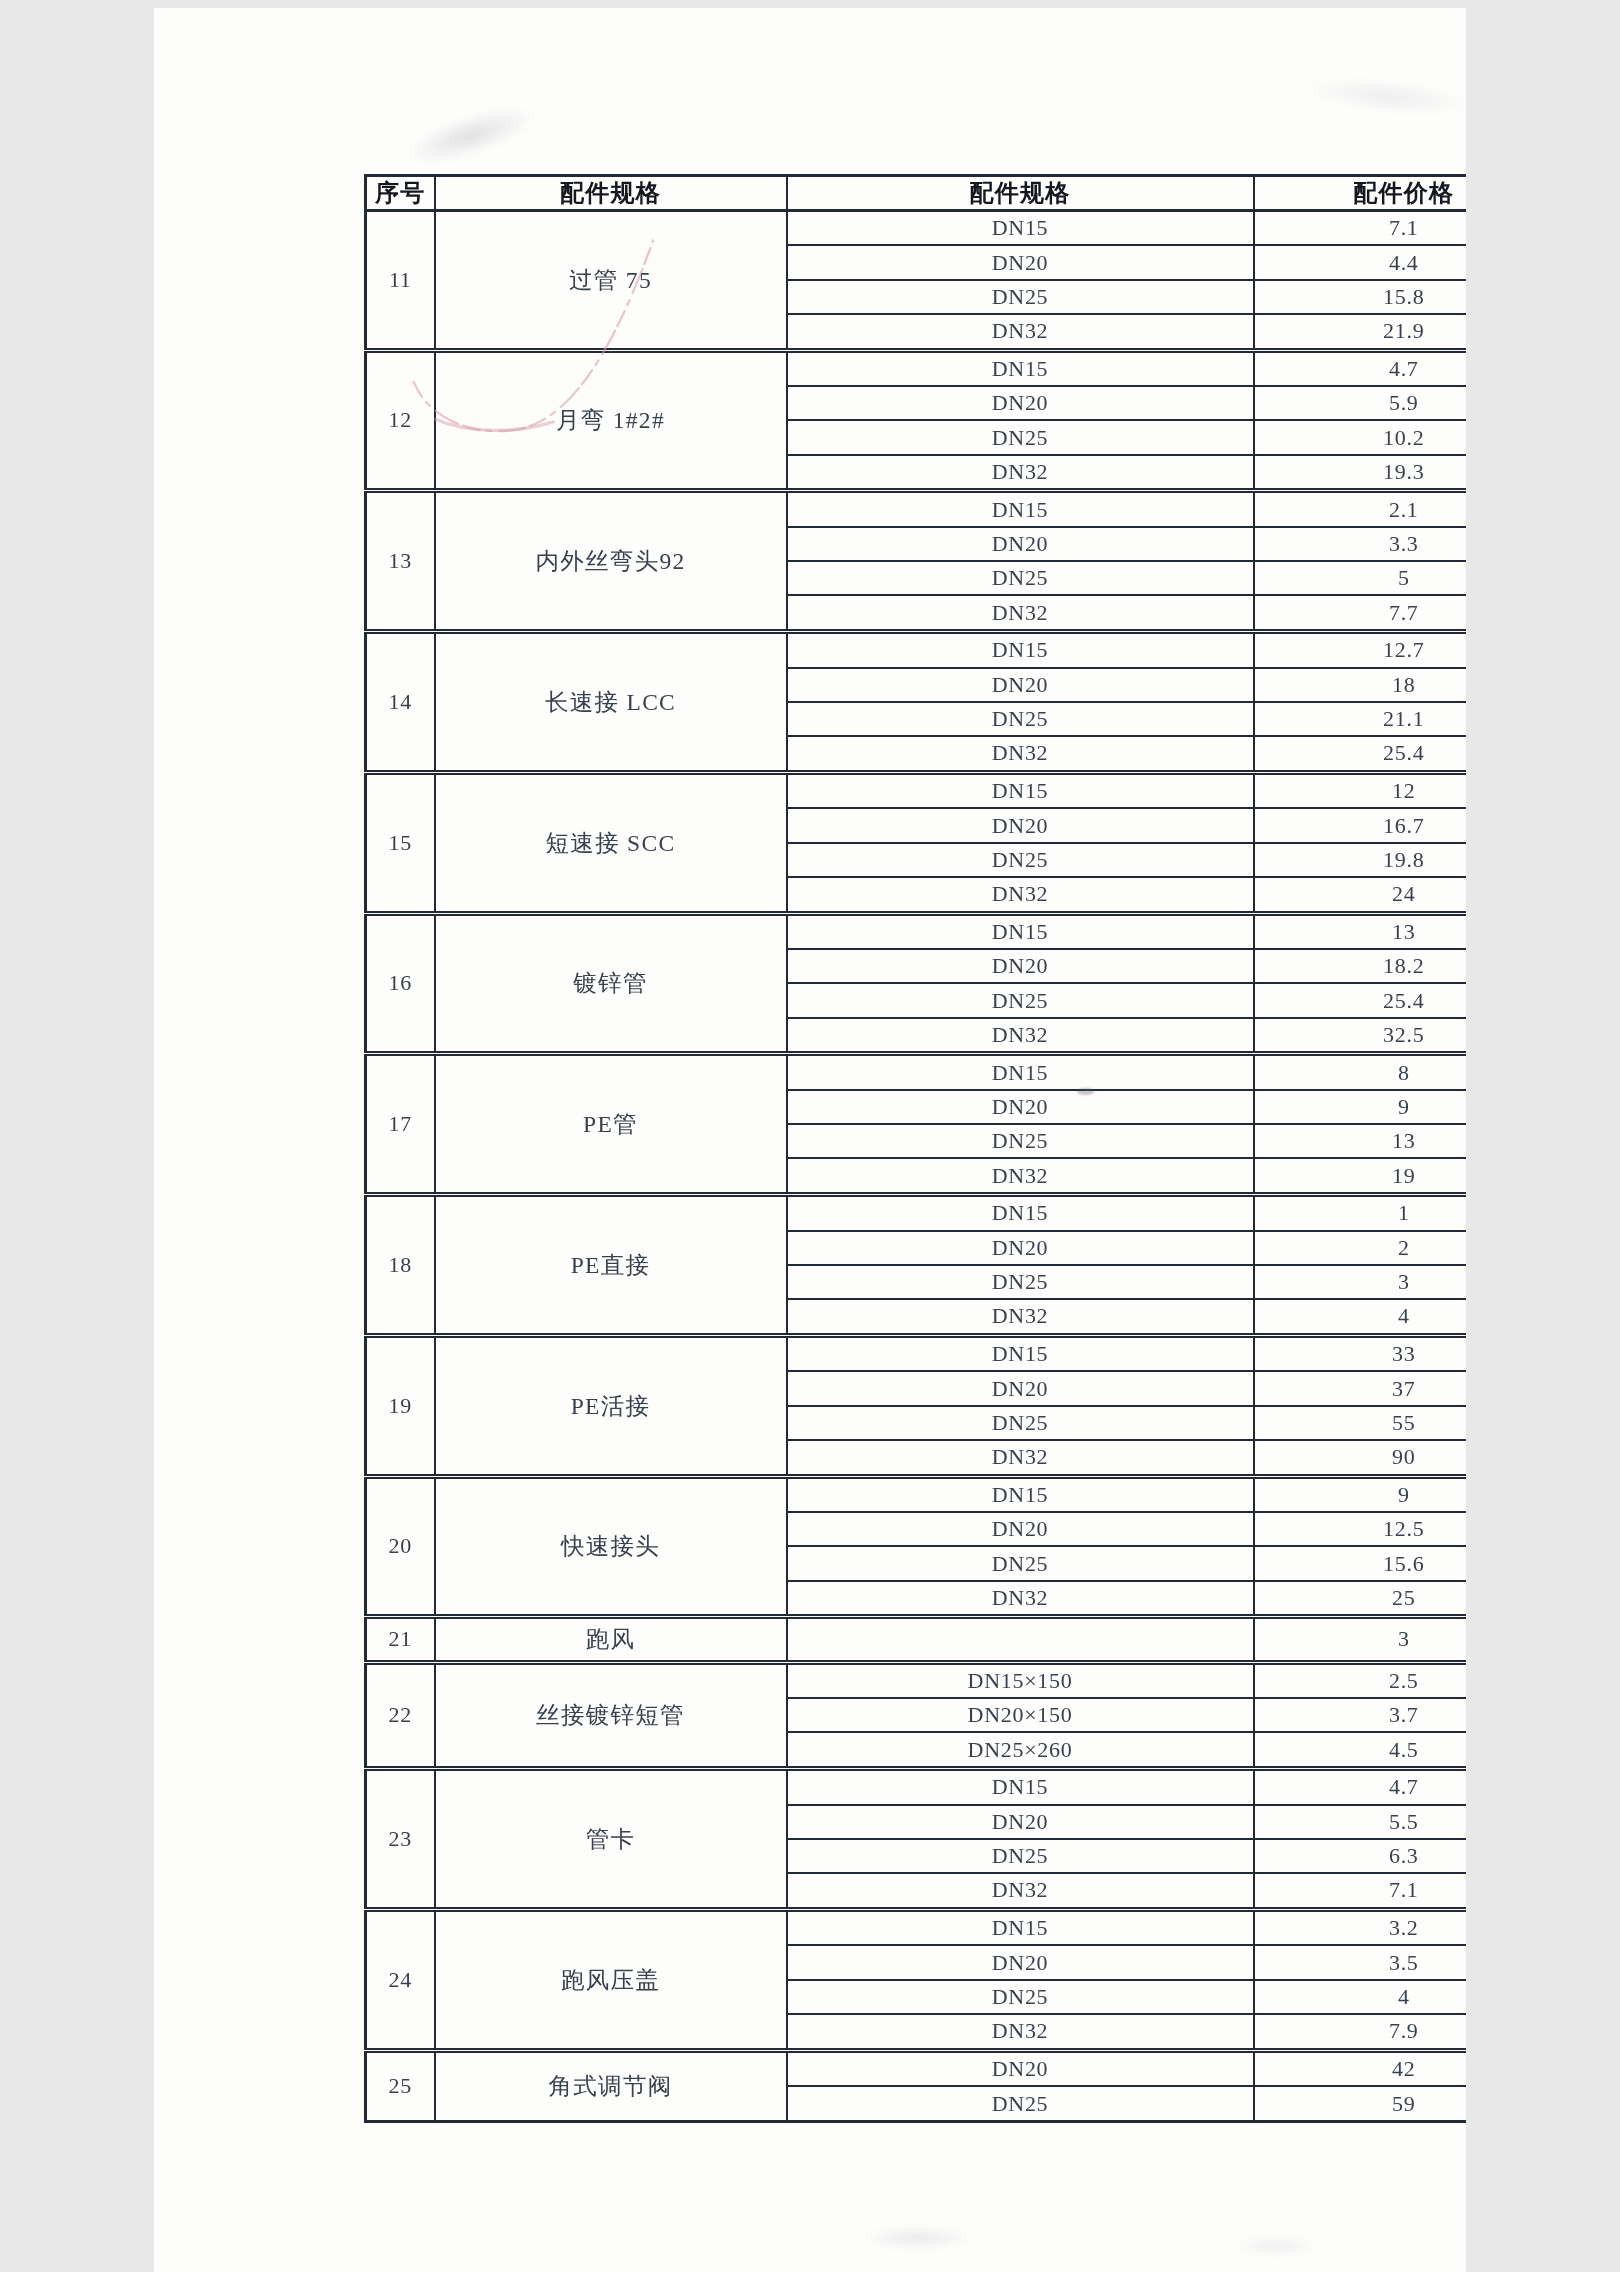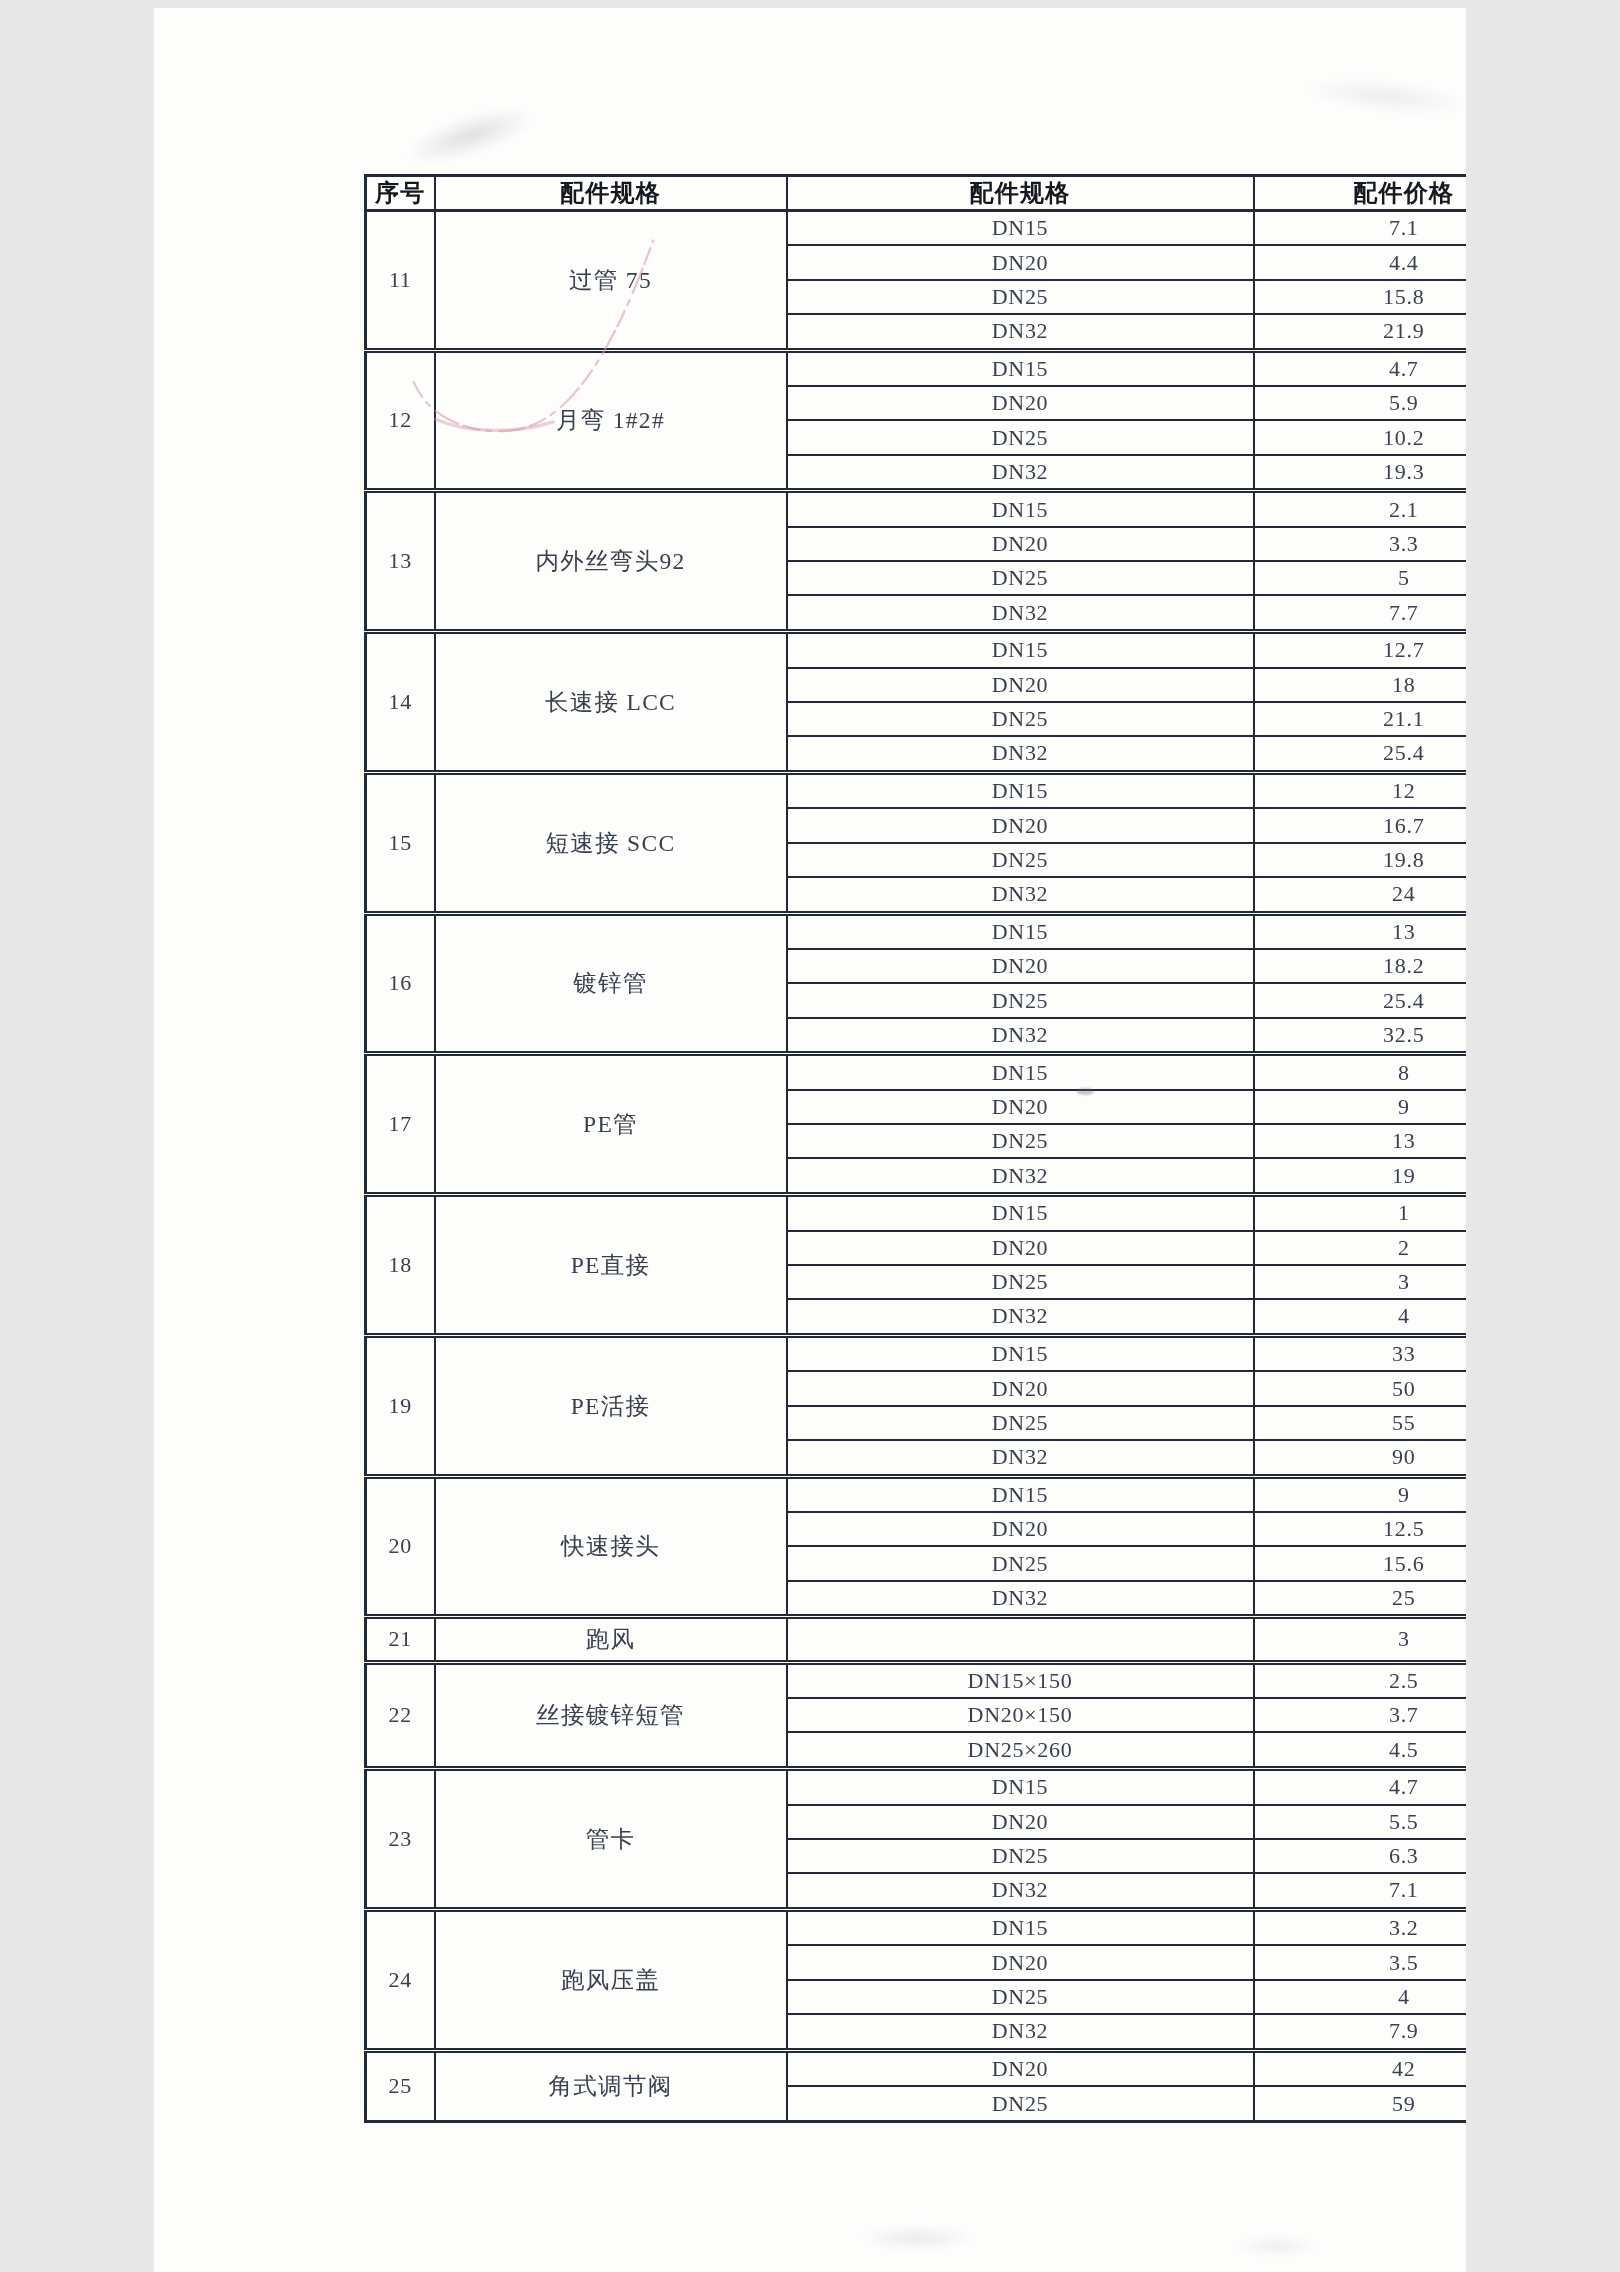--- a/index.html
+++ b/index.html
@@ -277,7 +277,7 @@
         </tr>
         <tr>
           <td class="spec-cell">DN20</td>
-          <td class="price-cell">50</td>
+          <td class="price-cell">37</td>
         </tr>
         <tr>
           <td class="spec-cell">DN25</td>

